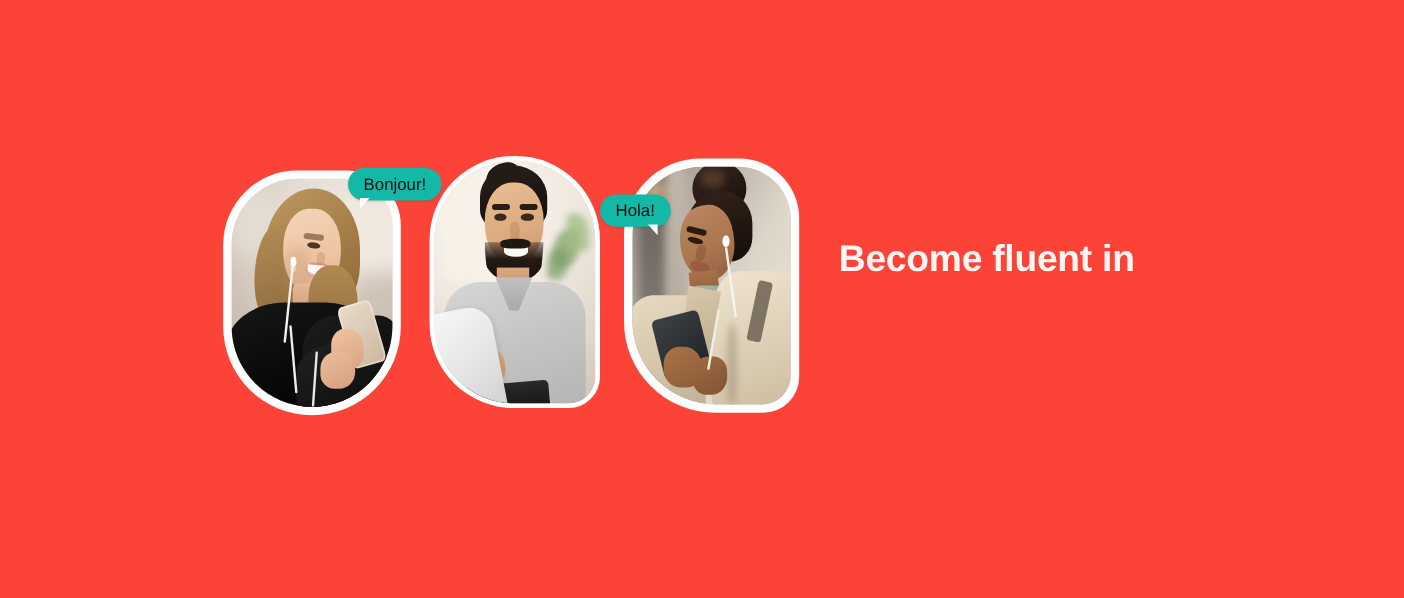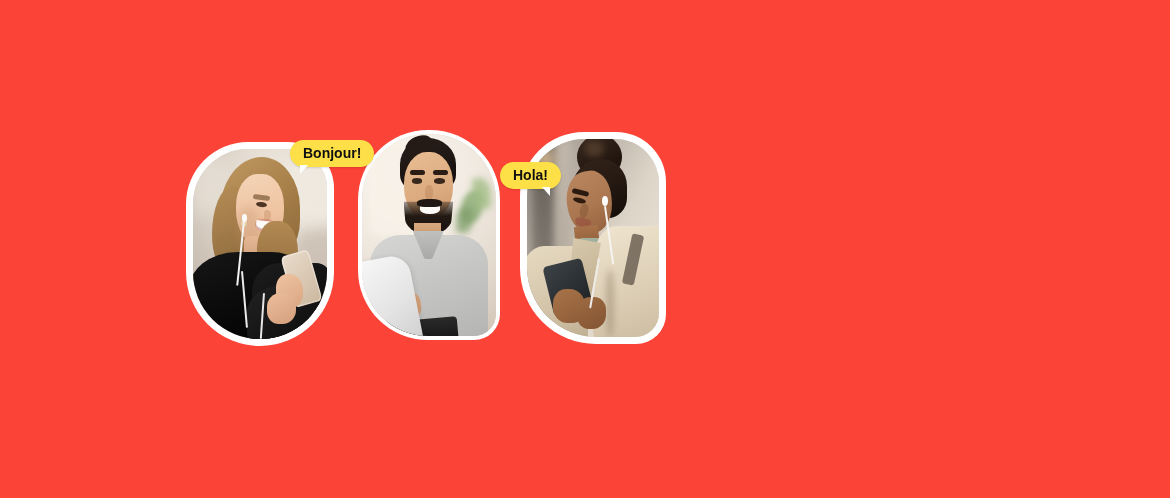--- a/index.html
+++ b/index.html
@@ -234,11 +234,11 @@
   
   .bubble {
     position: absolute;
-    background: #fde047;
+    background: #14b8a6;
     border-radius: 999px;
     padding: 5px 13px 6px;
     font-size: 14px;
-    font-weight: 700;
+    font-weight: 400;
     color: #111111;
     line-height: 1.15;
     white-space: nowrap;

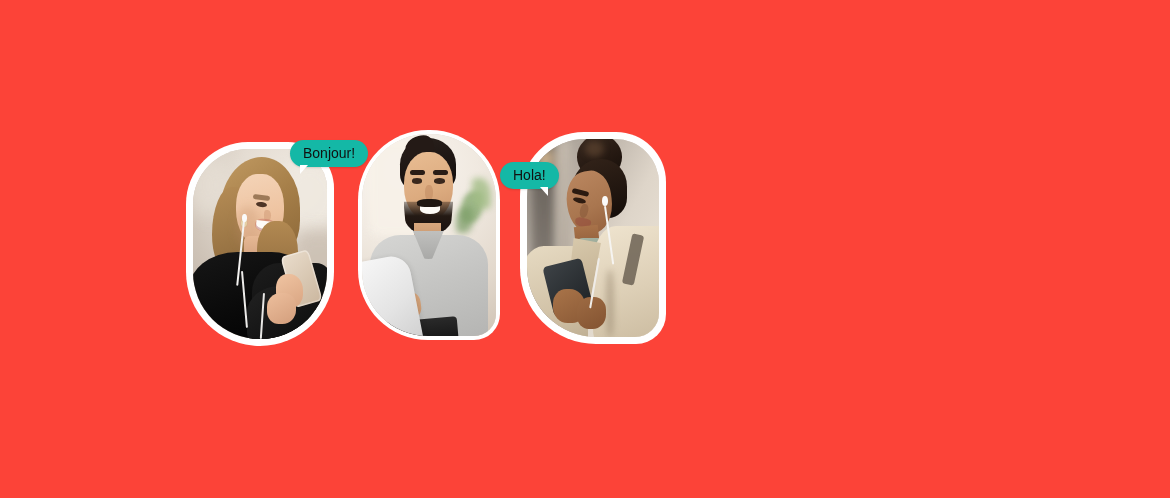--- a/index.html
+++ b/index.html
@@ -399,6 +399,7 @@
   <div class="bubble bubble-hola">Hola!</div>
 
   <div class="headline">
+    <span class="headline-line">Become fluent in</span>
   </div>
 
 </div>

